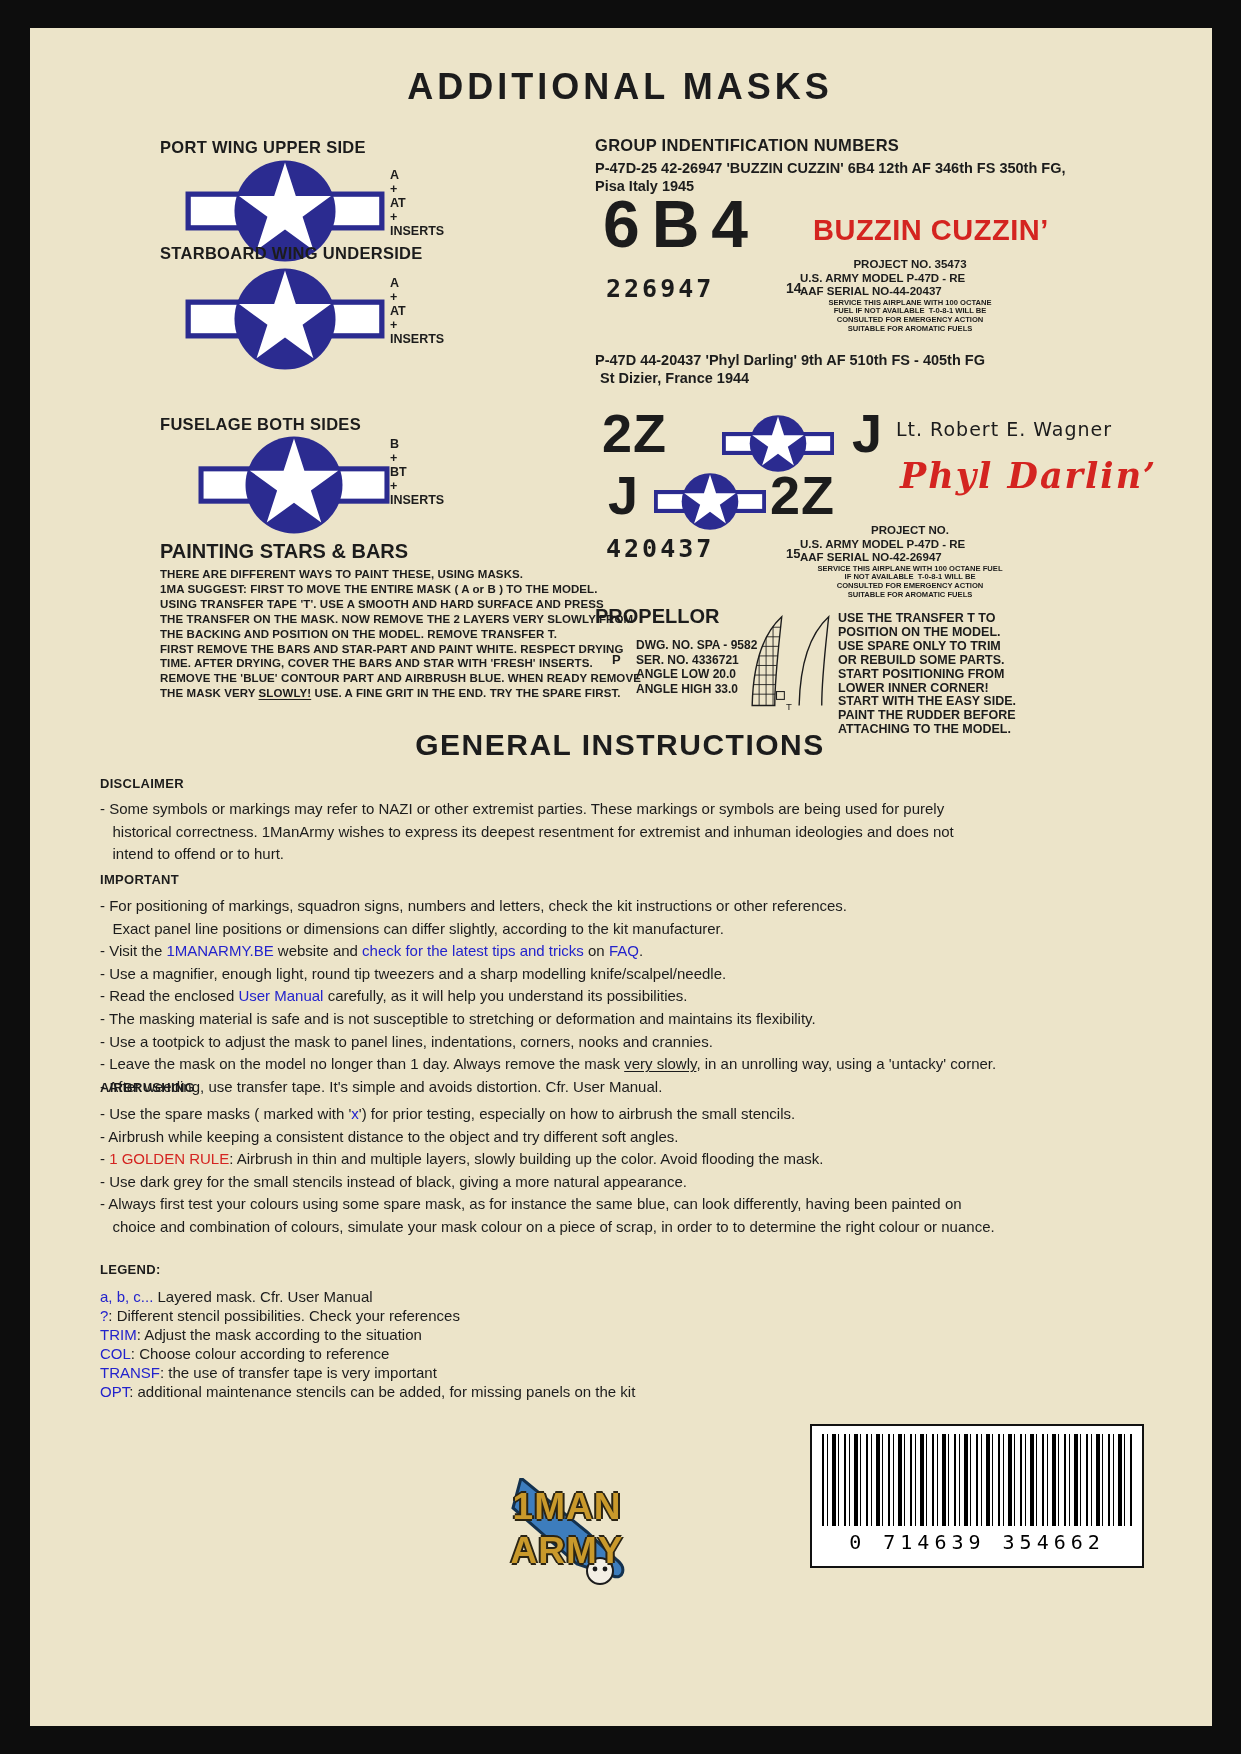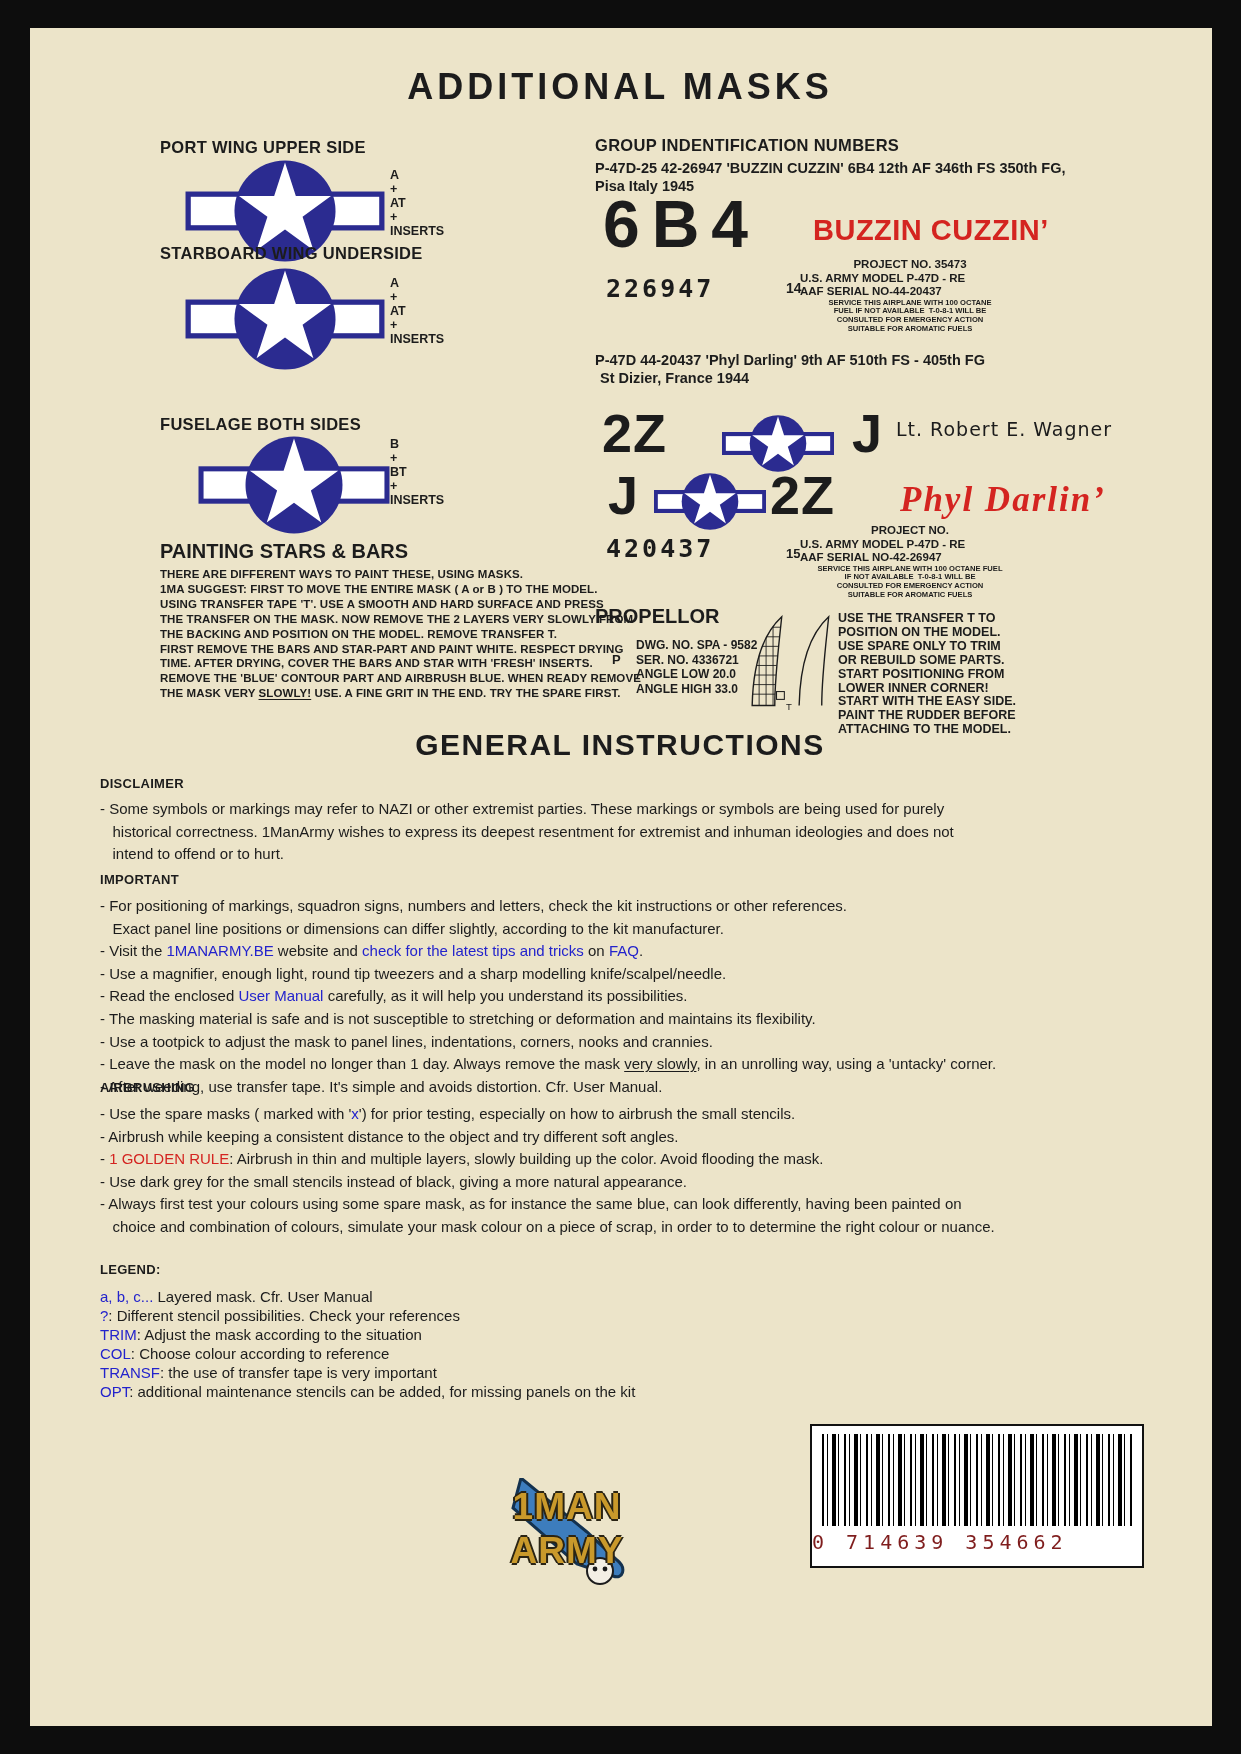--- a/index.html
+++ b/index.html
@@ -146,7 +146,7 @@
   <polygon fill="#ffffff" points="95,4 105.3,35.8 138.7,35.8 111.7,55.4 122,87.2 95,67.6 68,87.2 78.3,55.4 51.3,35.8 84.7,35.8"></polygon>
 </svg>
 <div class="abs rowletter" style="left:770px;top:466px;">2Z</div>
-<div class="abs script" style="left:900px;top:480px;font-family:Liberation Serif, serif;">Phyl  Darlin’</div>
+<div class="abs script" style="left:900px;top:455px;">Phyl  Darlin’</div>
 
 <div class="abs stencil" style="left:606px;top:534px;">420437</div>
 <div class="abs b" style="left:786px;top:546px;font-size:13px;">15</div>

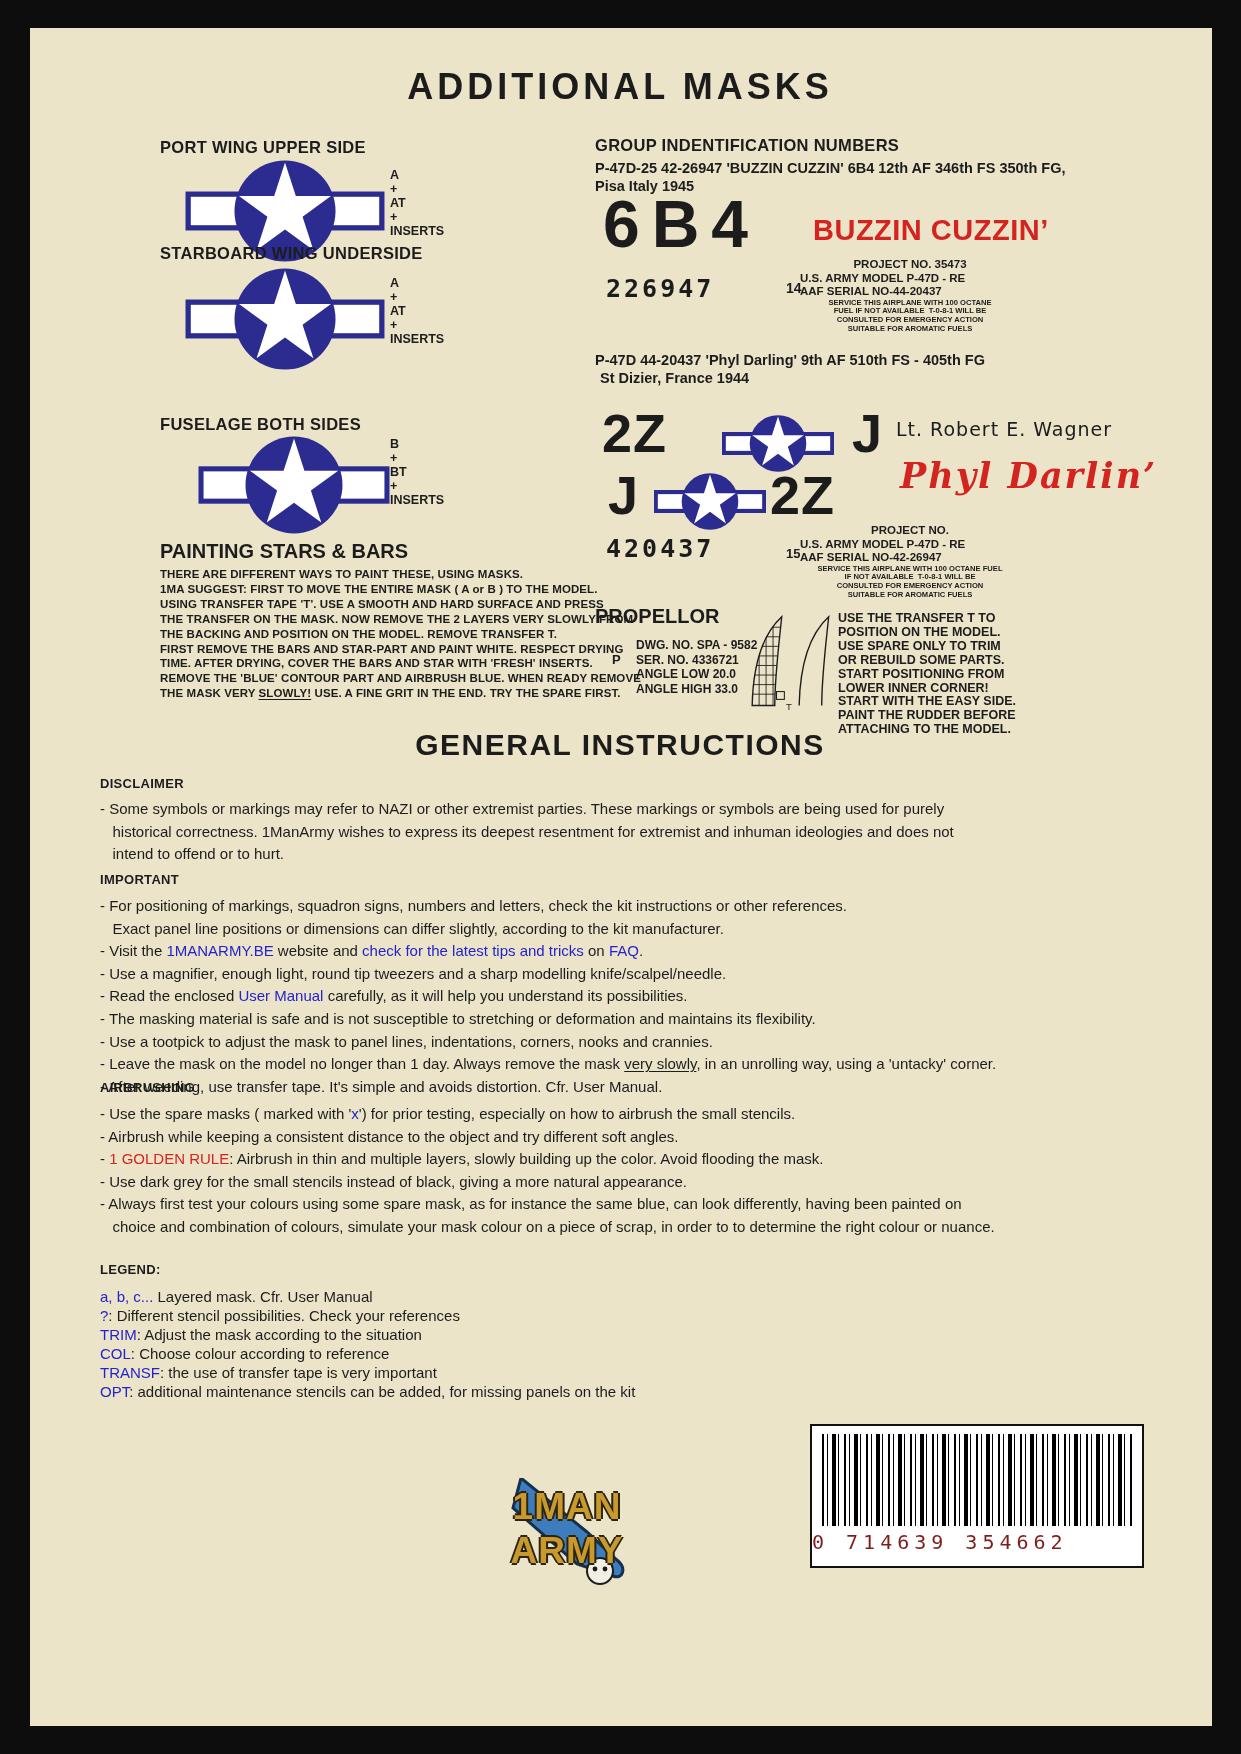--- a/index.html
+++ b/index.html
@@ -51,8 +51,8 @@
       #000 0 2px,#fff 2px 5px,#000 5px 6px,#fff 6px 10px,
       #000 10px 14px,#fff 14px 16px,#000 16px 17px,#fff 17px 22px);
   }
-  .bdigits{position:absolute;left:0;right:0;top:104px;
-    font-family:"DejaVu Sans Mono",monospace;font-size:20px;letter-spacing:5px;color:#7f1d1d;}
+  .bdigits{position:absolute;left:0;right:0;top:104px;text-align:center;
+    font-family:"DejaVu Sans Mono",monospace;font-size:20px;letter-spacing:5px;color:#000000;}
 </style>
 </head>
 <body>

